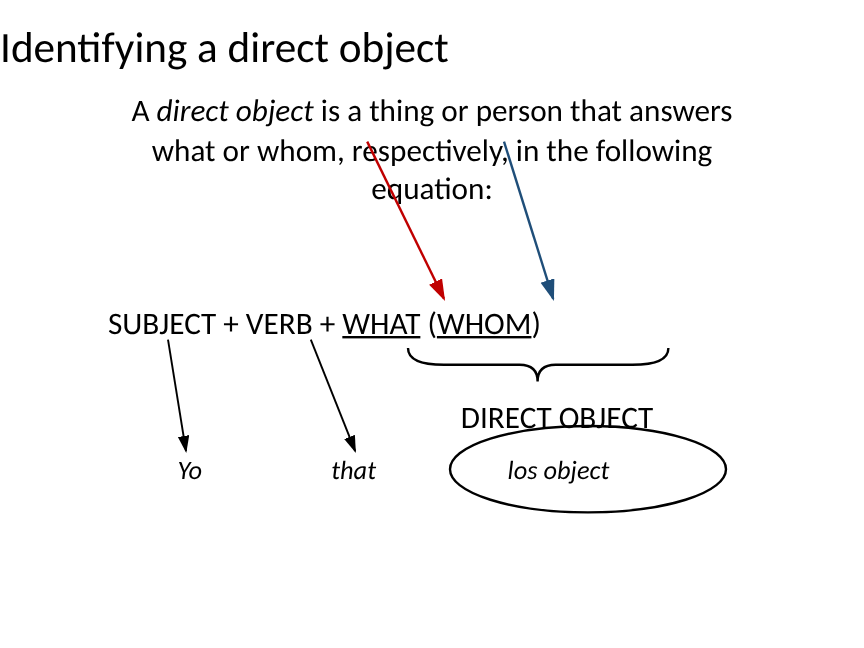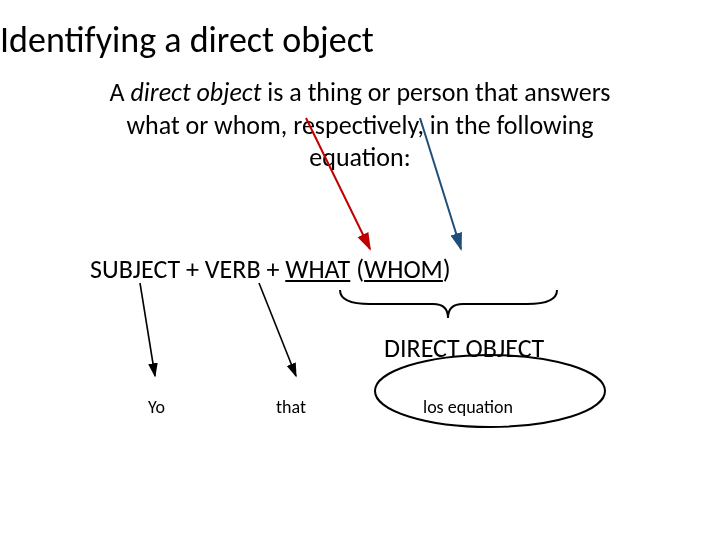--- a/index.html
+++ b/index.html
@@ -39,8 +39,9 @@
   }
   .ex {
     position: absolute;
-    top: 396px;
-    font-size: 18px;
+    top: 378px;
+    font-size: 22px;
+    font-style: italic;
   }
   .ex1 { left: 148px; }
   .ex2 { left: 276px; }

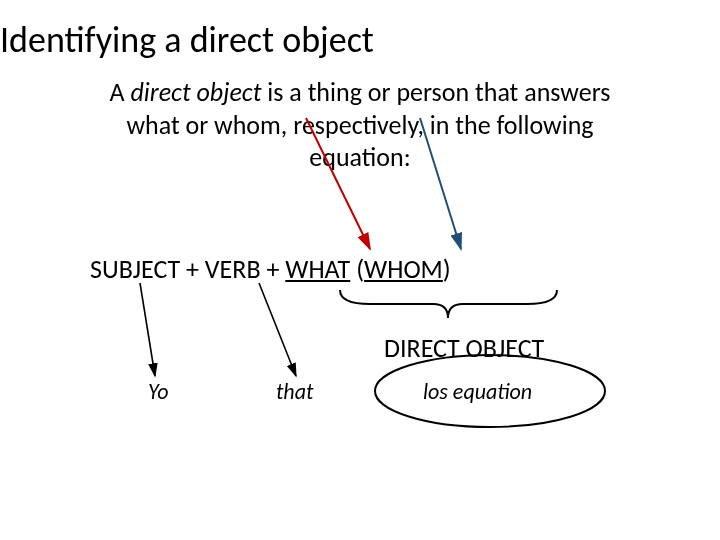--- a/index.html
+++ b/index.html
@@ -70,7 +70,7 @@
 
 <div class="ex ex1">Yo</div>
 <div class="ex ex2">that</div>
-<div class="ex ex3">los equation</div>
+<div class="ex ex3">los object</div>
 
 <svg class="overlay" viewBox="0 0 720 540">
   <defs>

